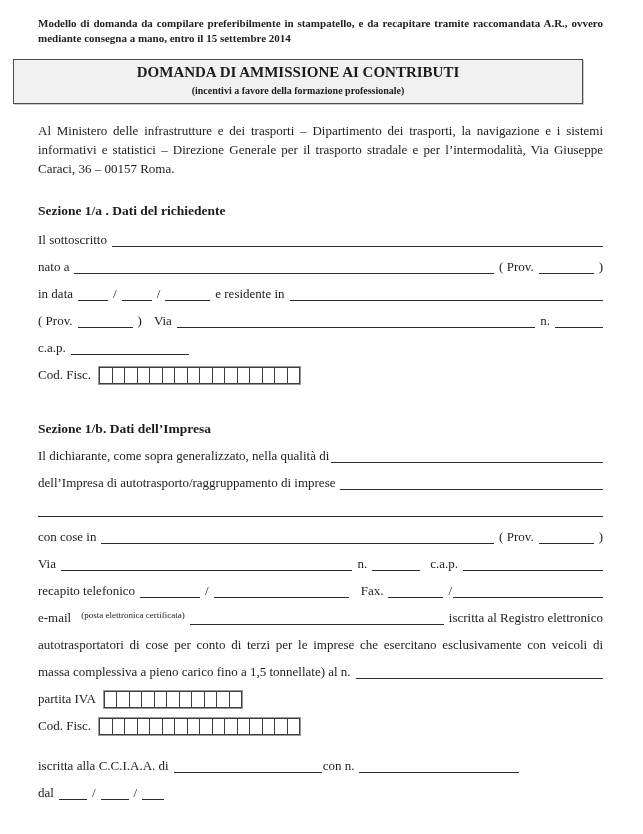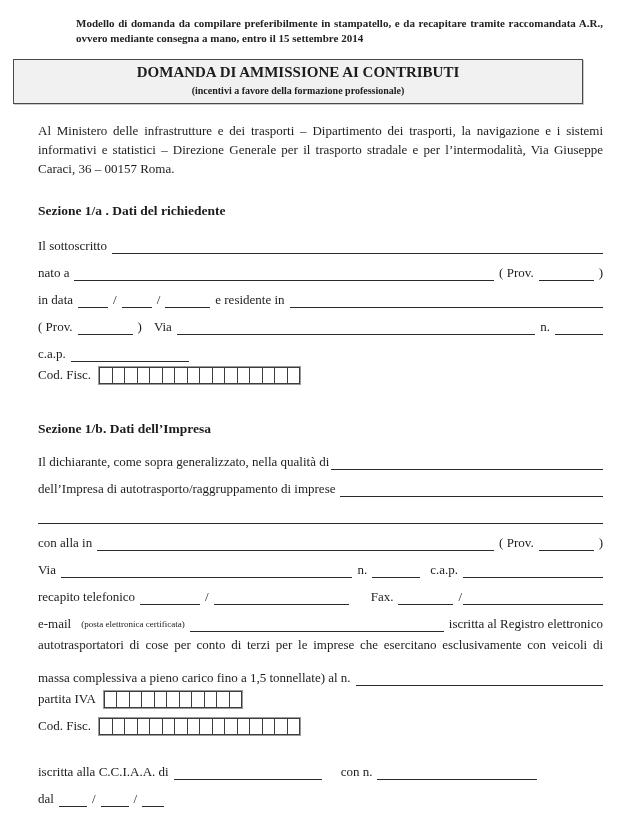--- a/index.html
+++ b/index.html
@@ -16,7 +16,7 @@
   }
   .note{
     font-size:11px;font-weight:bold;line-height:15px;
-    text-align:justify;color:#222;margin-left:38px;
+    text-align:justify;color:#222;
   }
   .title-box{
     box-sizing:border-box;

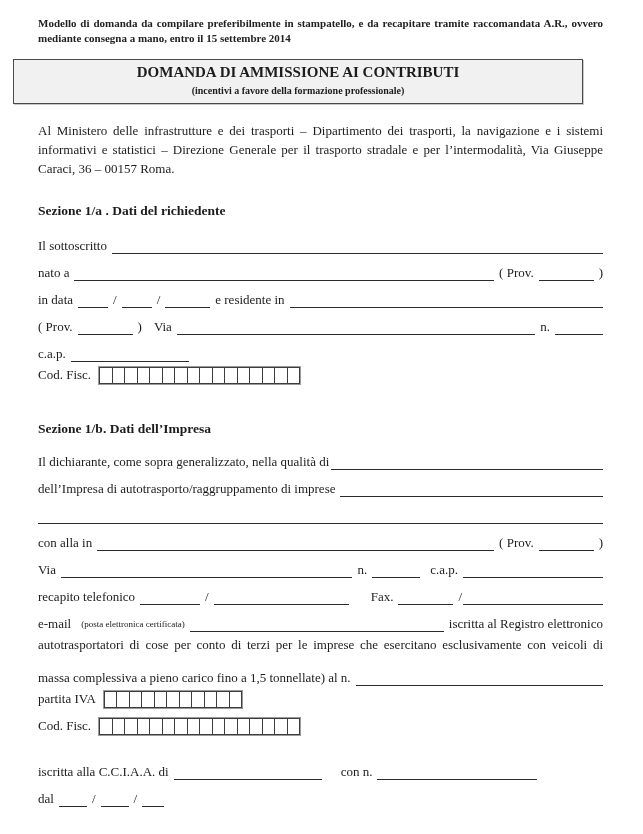--- a/index.html
+++ b/index.html
@@ -43,7 +43,7 @@
   .rows{margin-top:12px;}
   .rows.b{margin-top:10px;}
   .row{
-    display:flex;align-items:center;
+    display:flex;align-items:flex-start;
     height:27px;font-size:13px;
   }
   .row > * + *{margin-left:5px;}

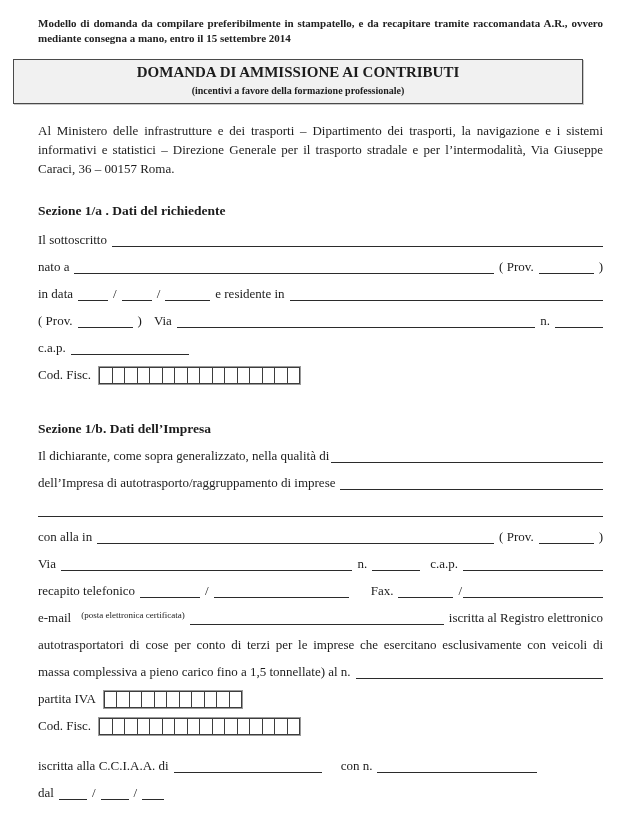--- a/index.html
+++ b/index.html
@@ -170,7 +170,7 @@
       <span class="bl flex1" style="margin-left:0;"></span>
     </div>
     <div class="row">
-      <span class="lbl">con alla in</span>
+      <span class="lbl">con cose in</span>
       <span class="bl flex1"></span>
       <span class="lbl">( Prov.</span>
       <span class="bl w55"></span>

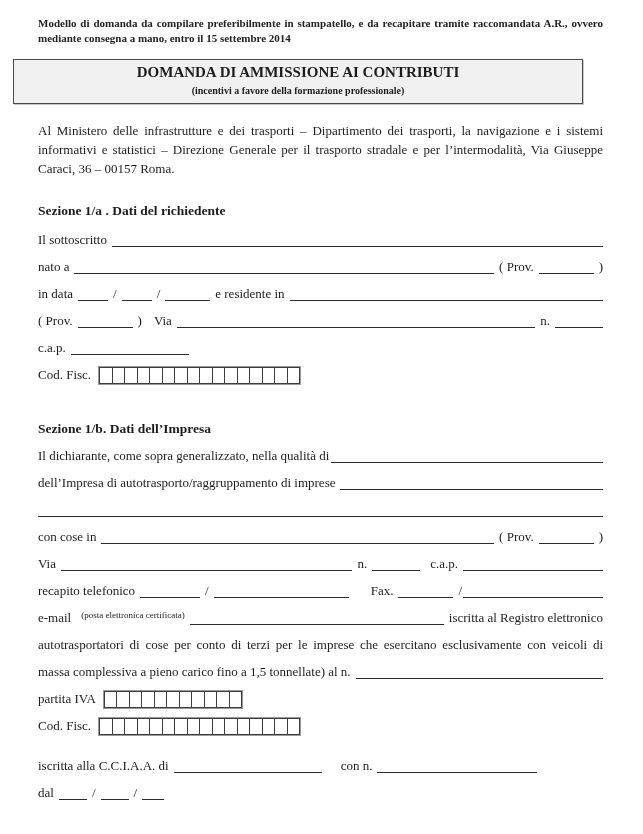--- a/index.html
+++ b/index.html
@@ -189,7 +189,7 @@
       <span class="bl w60"></span>
       <span class="lbl">/</span>
       <span class="bl w135"></span>
-      <span class="lbl" style="margin-left:22px;">Fax.</span>
+      <span class="lbl" style="margin-left:12px;">Fax.</span>
       <span class="bl w55"></span>
       <span class="lbl">/</span>
       <span class="bl flex1" style="margin-left:1px;"></span>

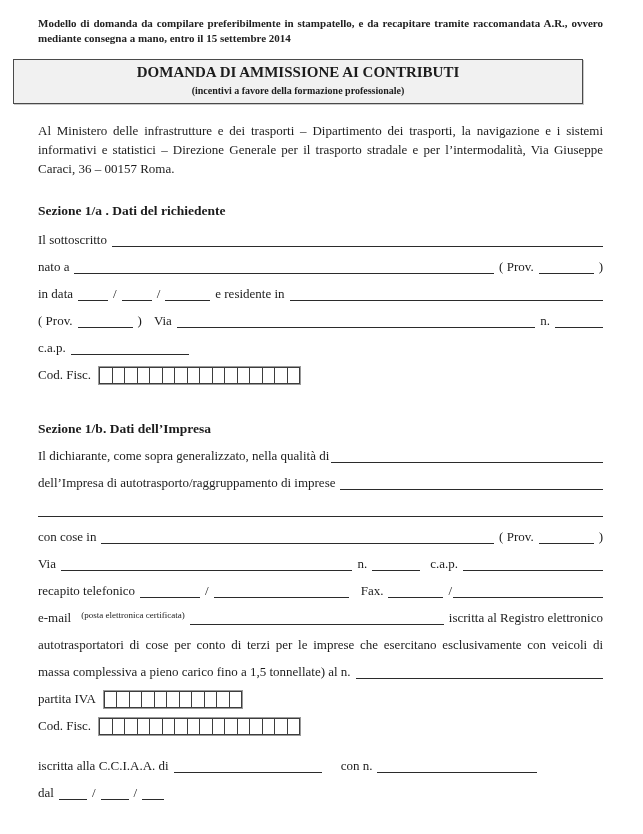--- a/index.html
+++ b/index.html
@@ -246,7 +246,7 @@
     <div class="row">
       <span class="lbl">iscritta alla C.C.I.A.A. di</span>
       <span class="bl w148"></span>
-      <span class="lbl" style="margin-left:19px;">con n.</span>
+      <span class="lbl" style="margin-left:1px;">con n.</span>
       <span class="bl w160"></span>
     </div>
     <div class="row">

